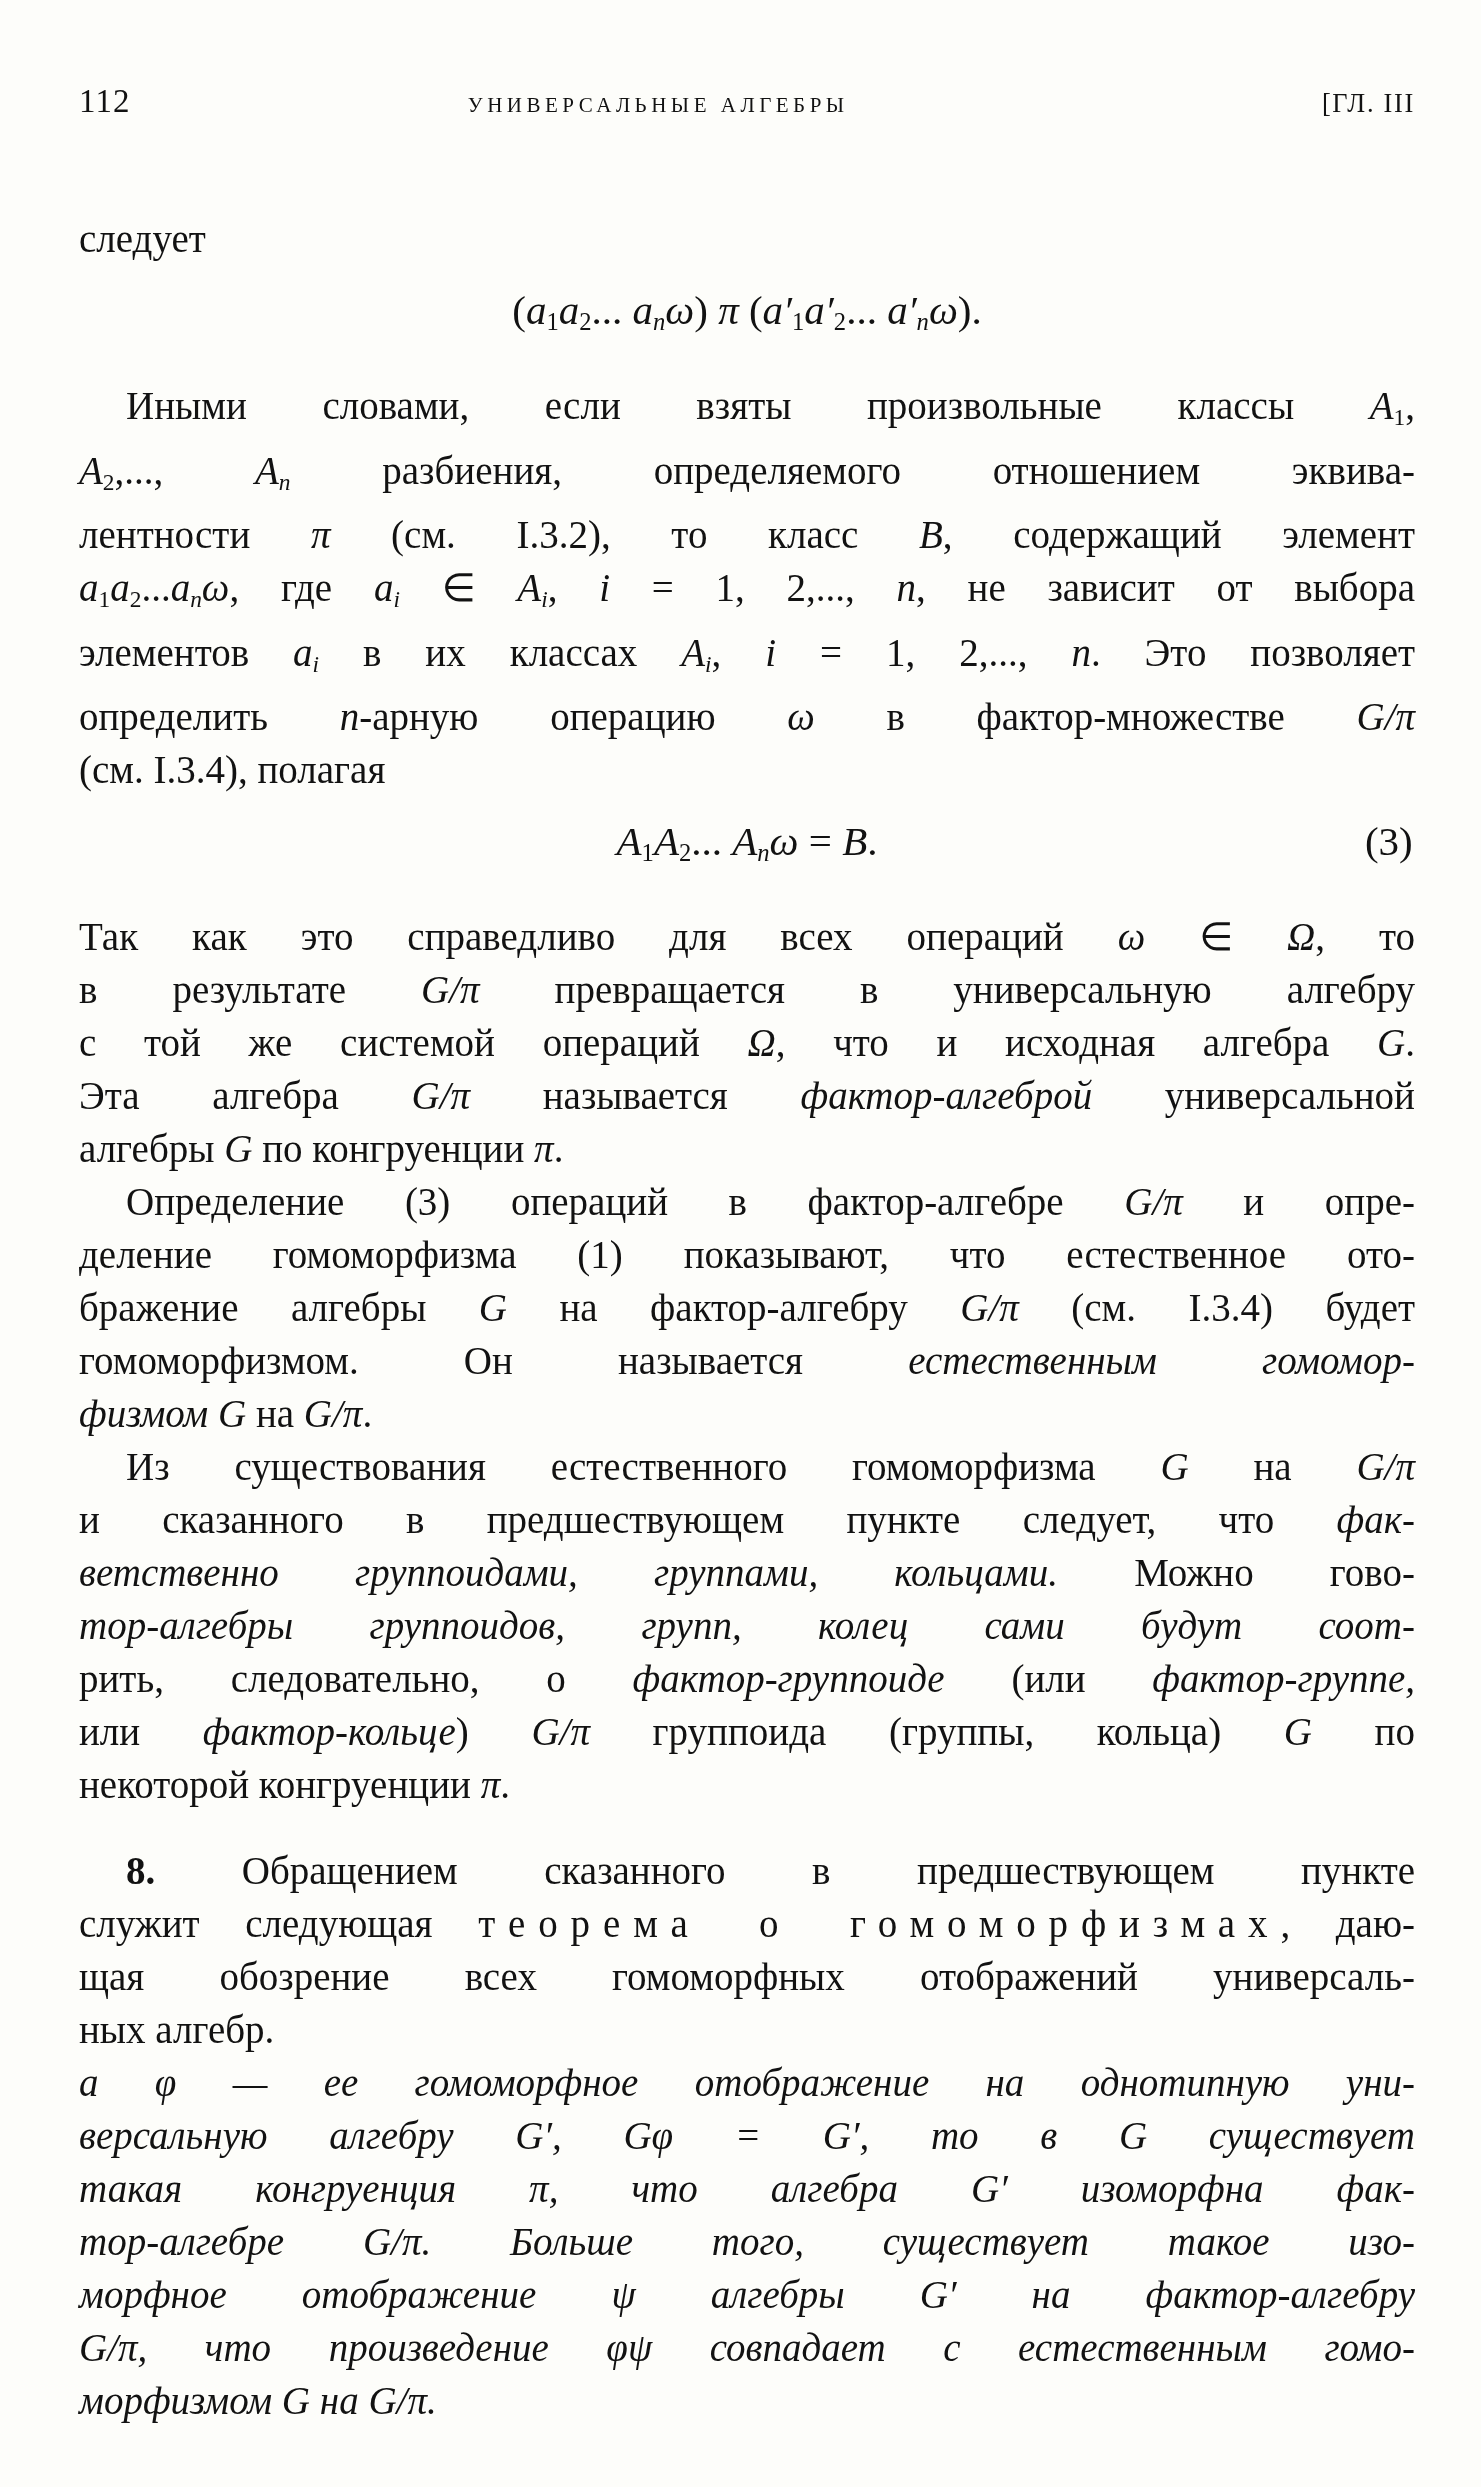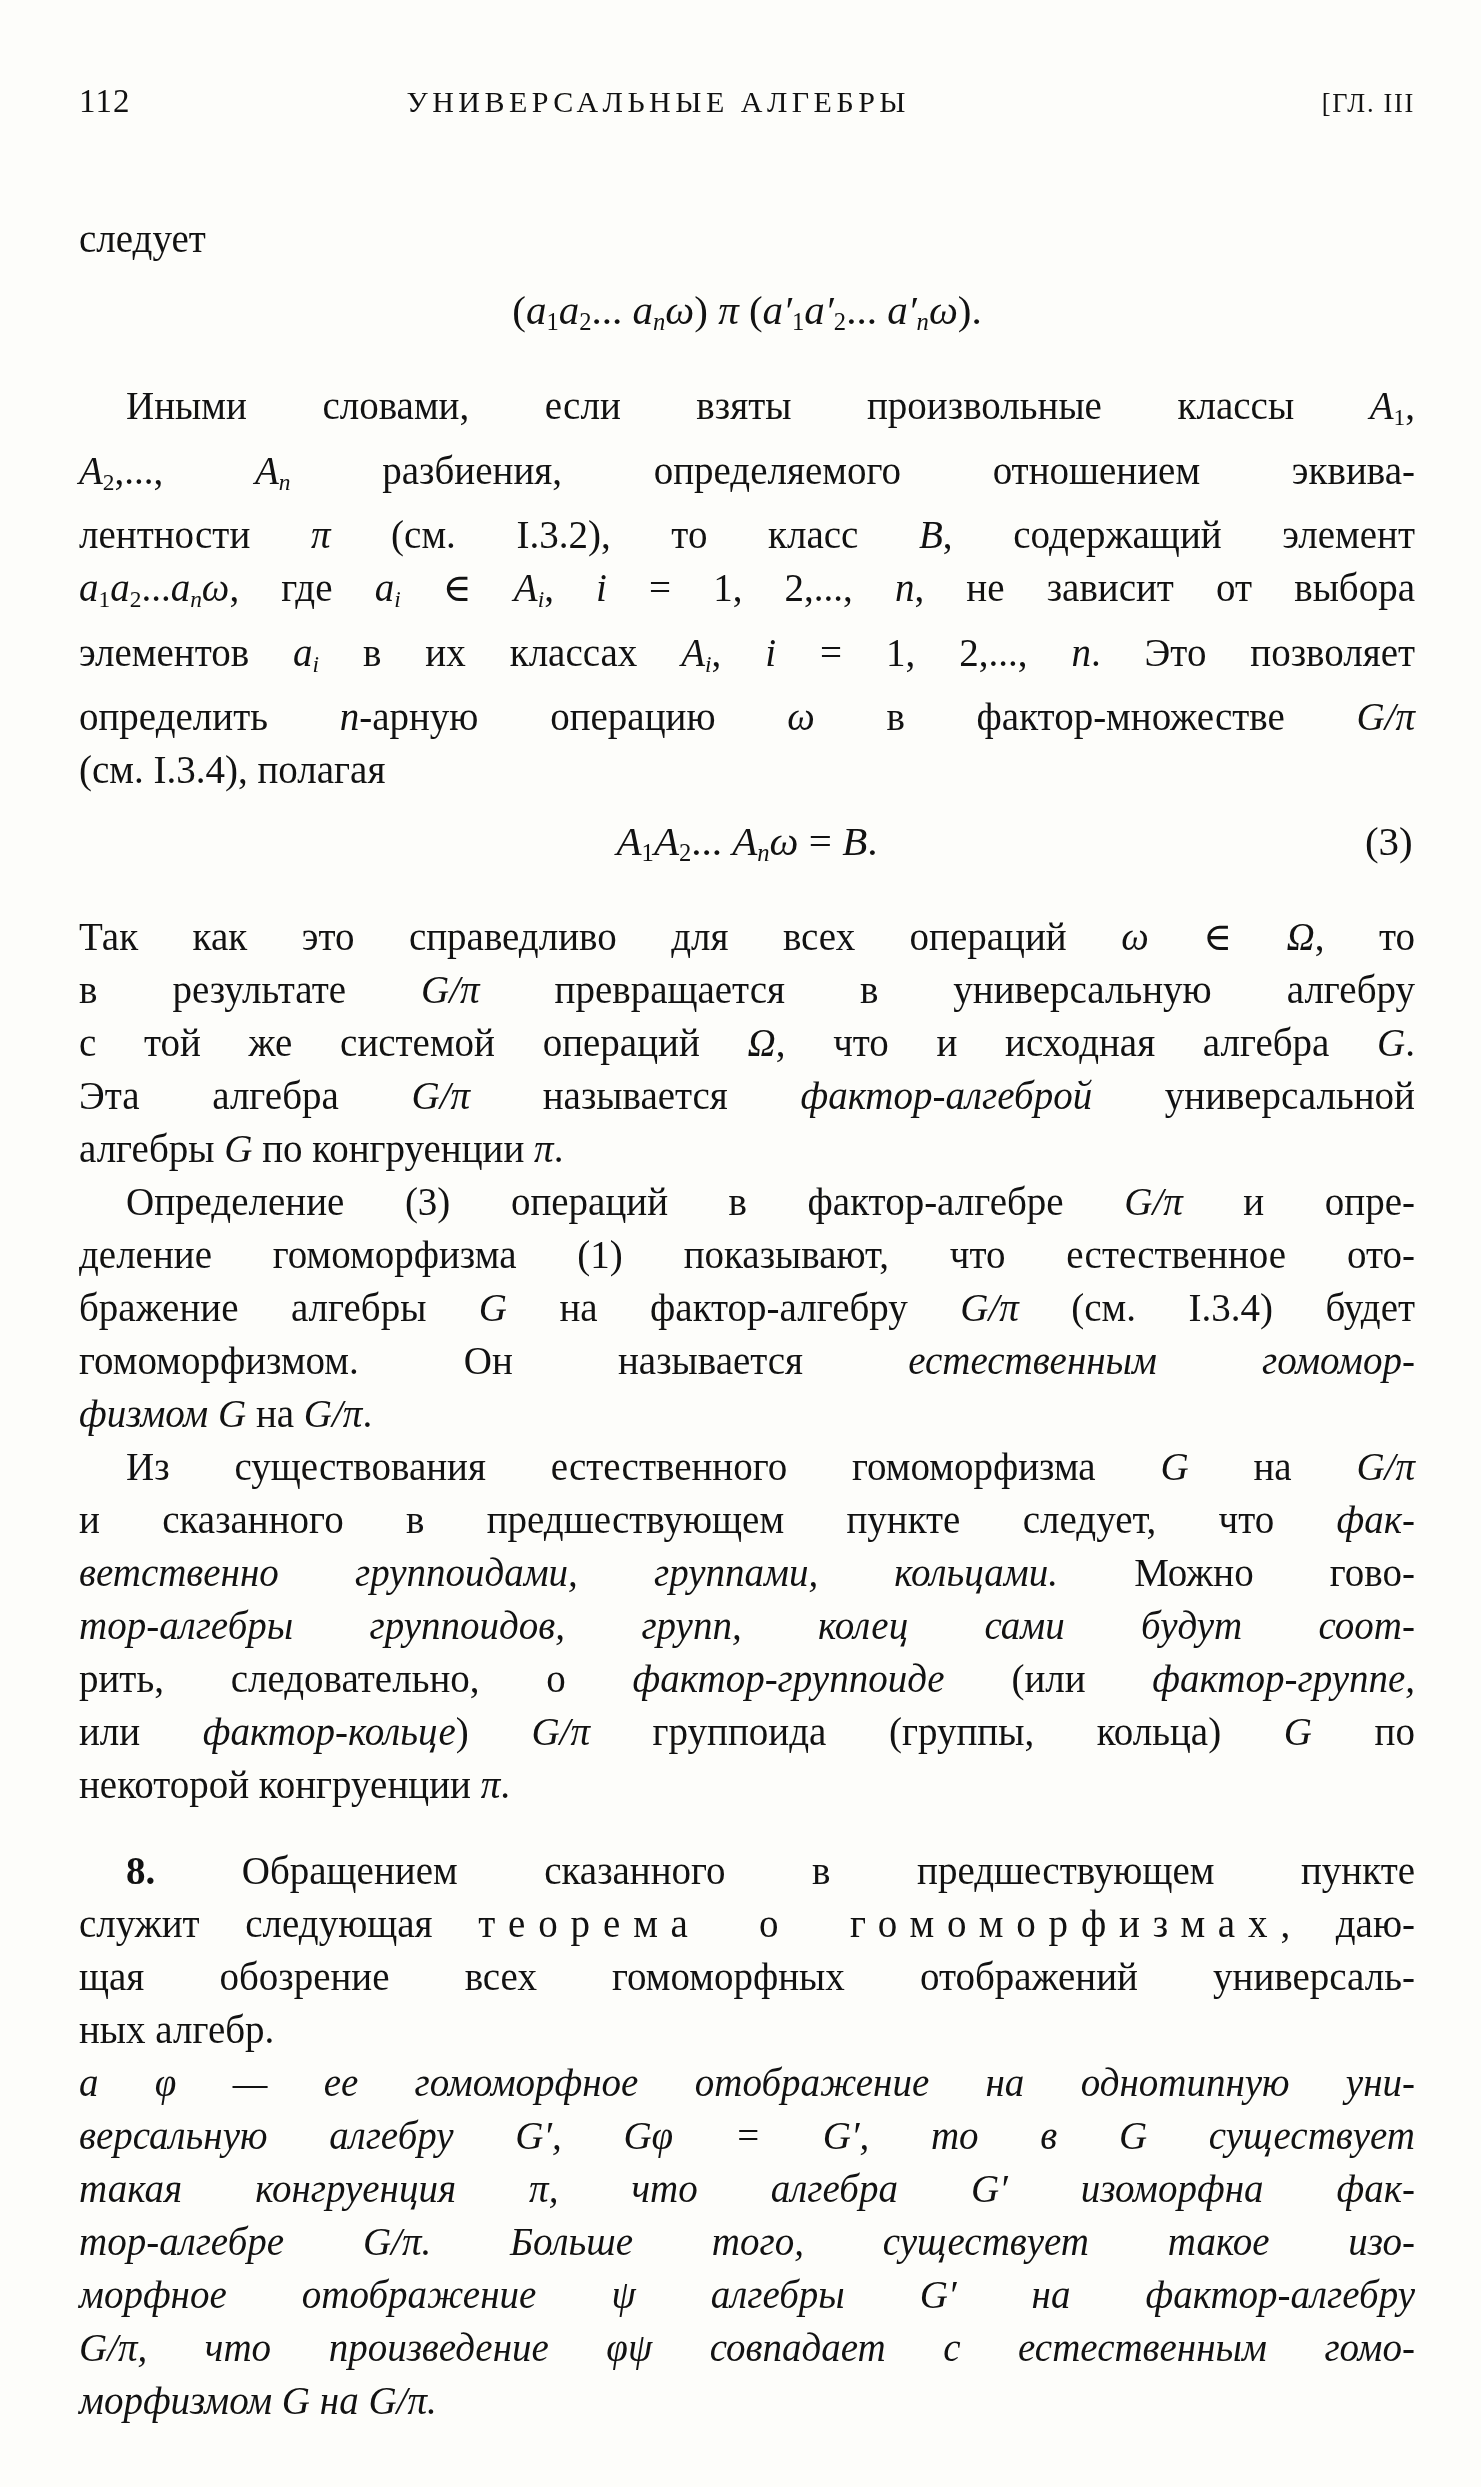--- a/index.html
+++ b/index.html
@@ -30,7 +30,7 @@
     letter-spacing: 1.1px;
   }
   .running-title {
-    font-size: 30px;
+    font-size: 21px;
     letter-spacing: 4.5px;
     transform: translateX(-68px);
   }

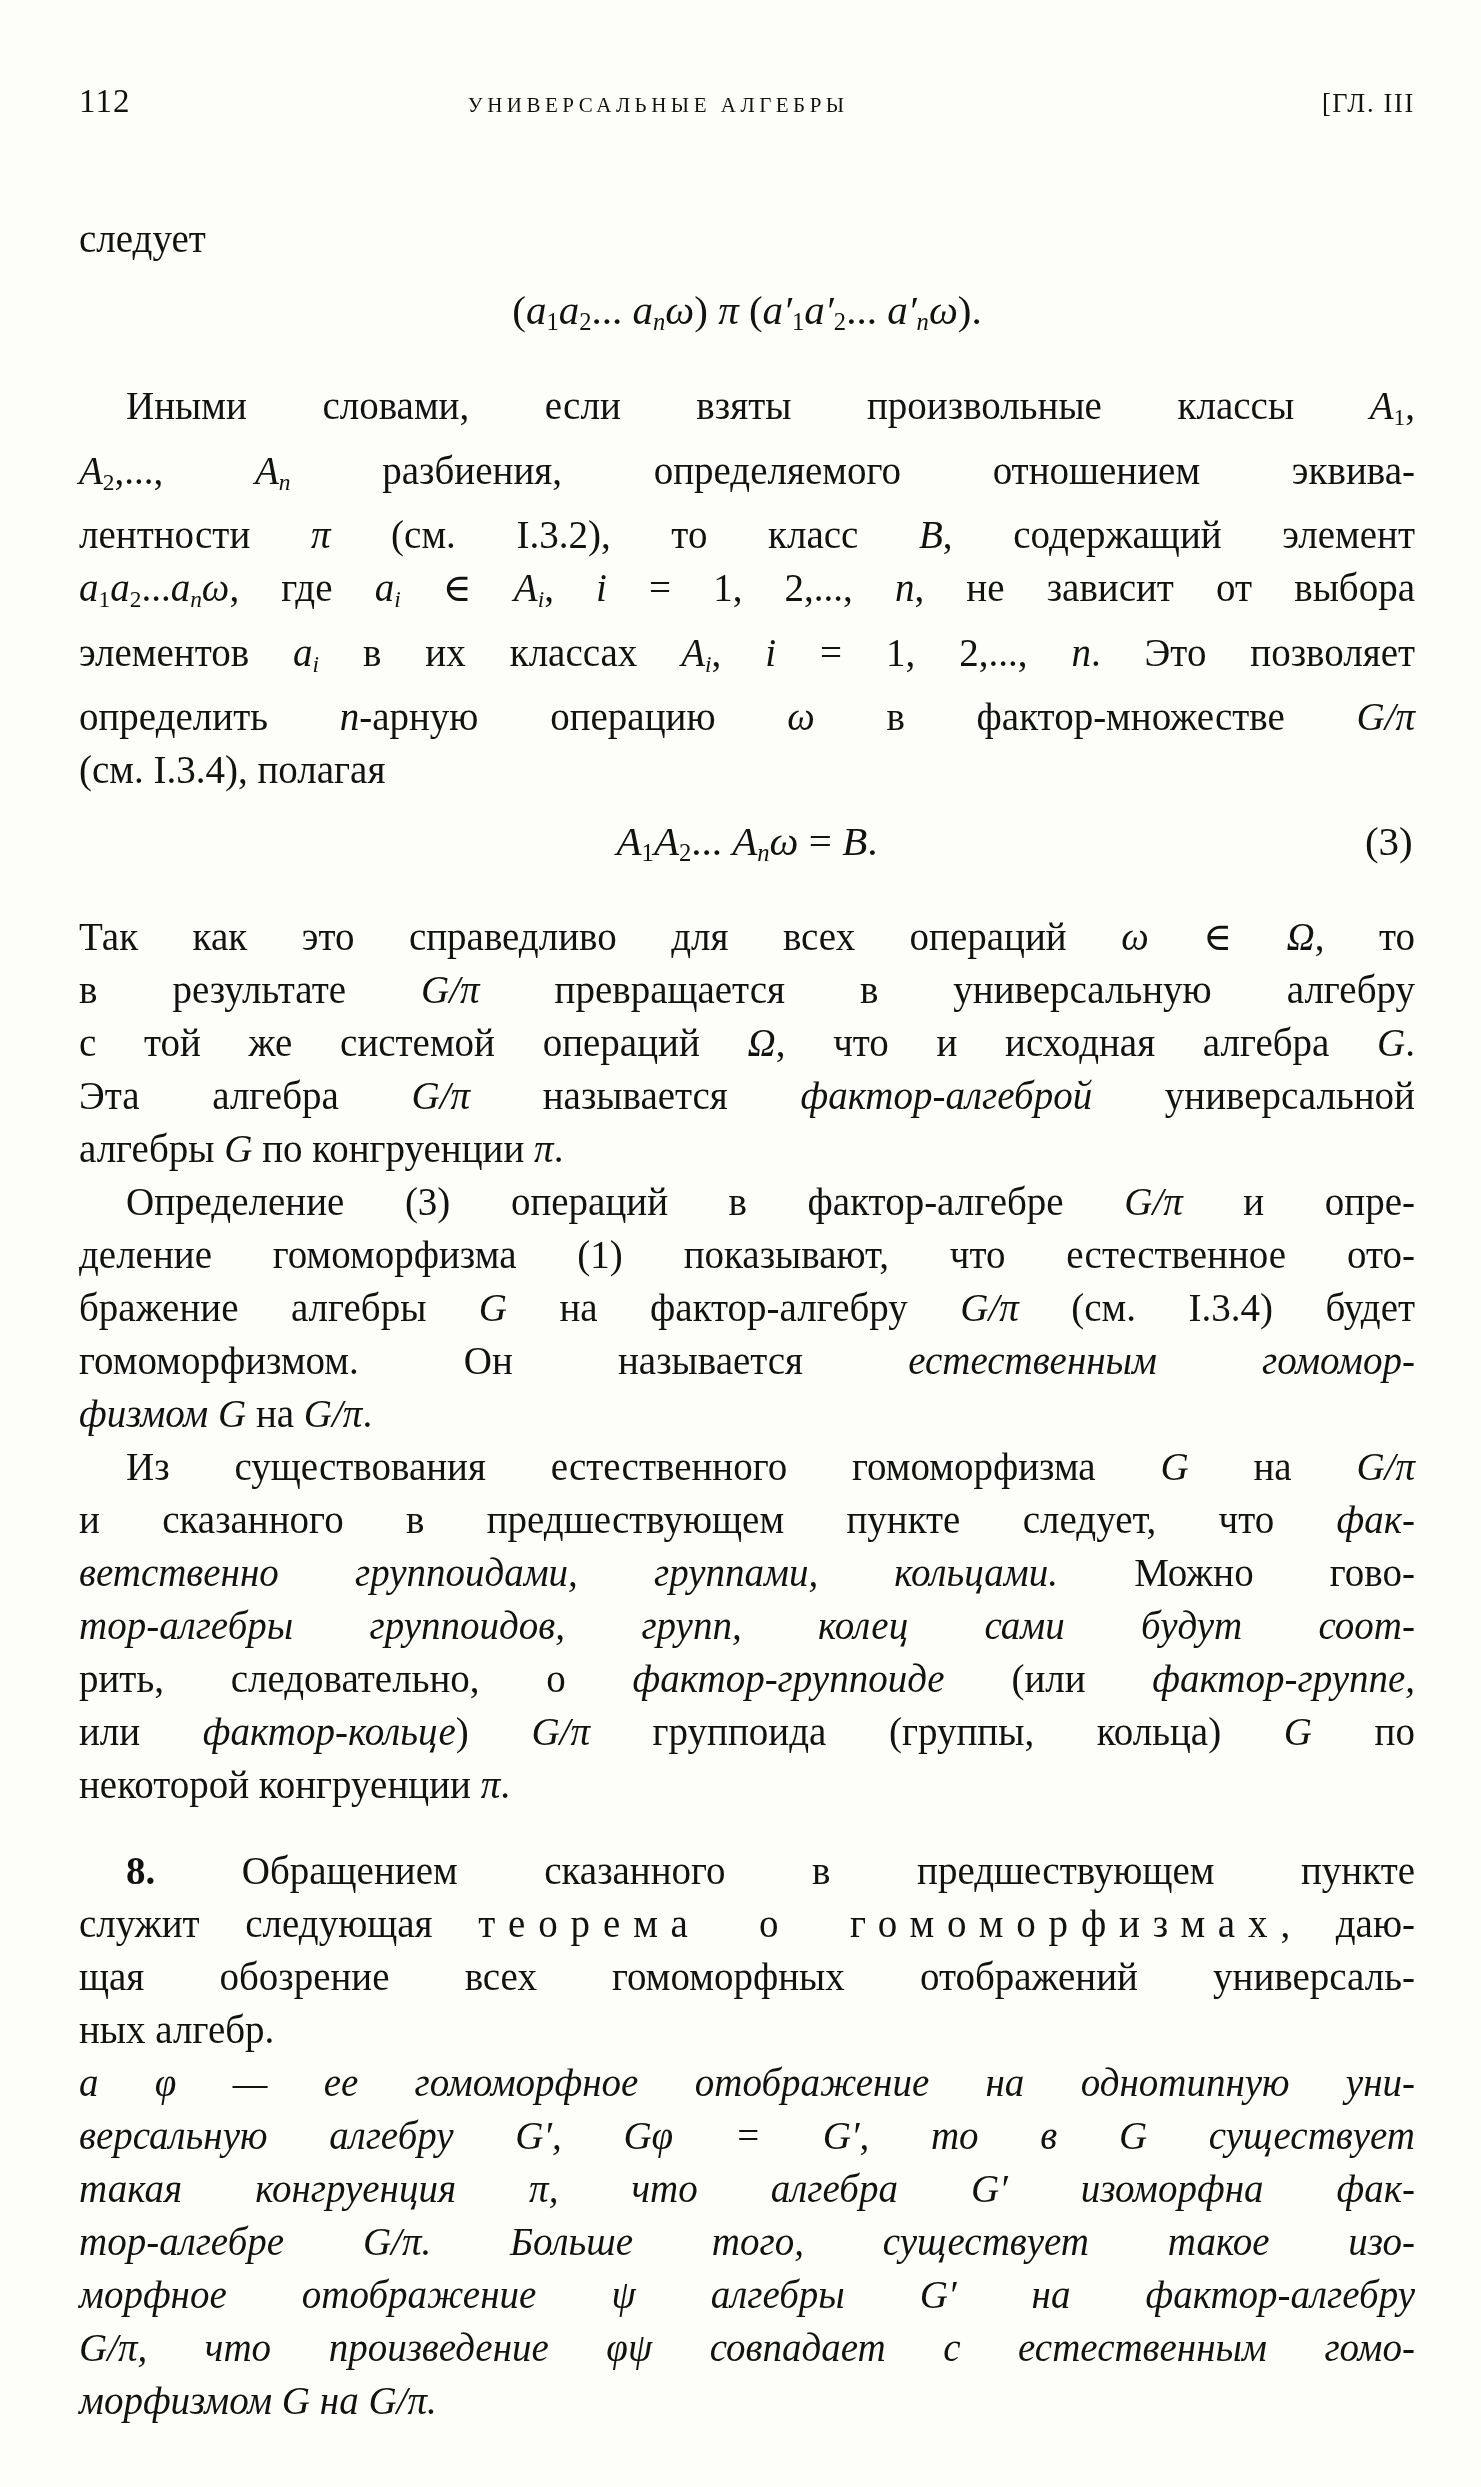--- a/index.html
+++ b/index.html
@@ -44,6 +44,7 @@
   .block.para {
     font-size: 39px;
     line-height: 53px;
+    font-family: Liberation Serif, serif;
   }
   .line {
     text-align: justify;

